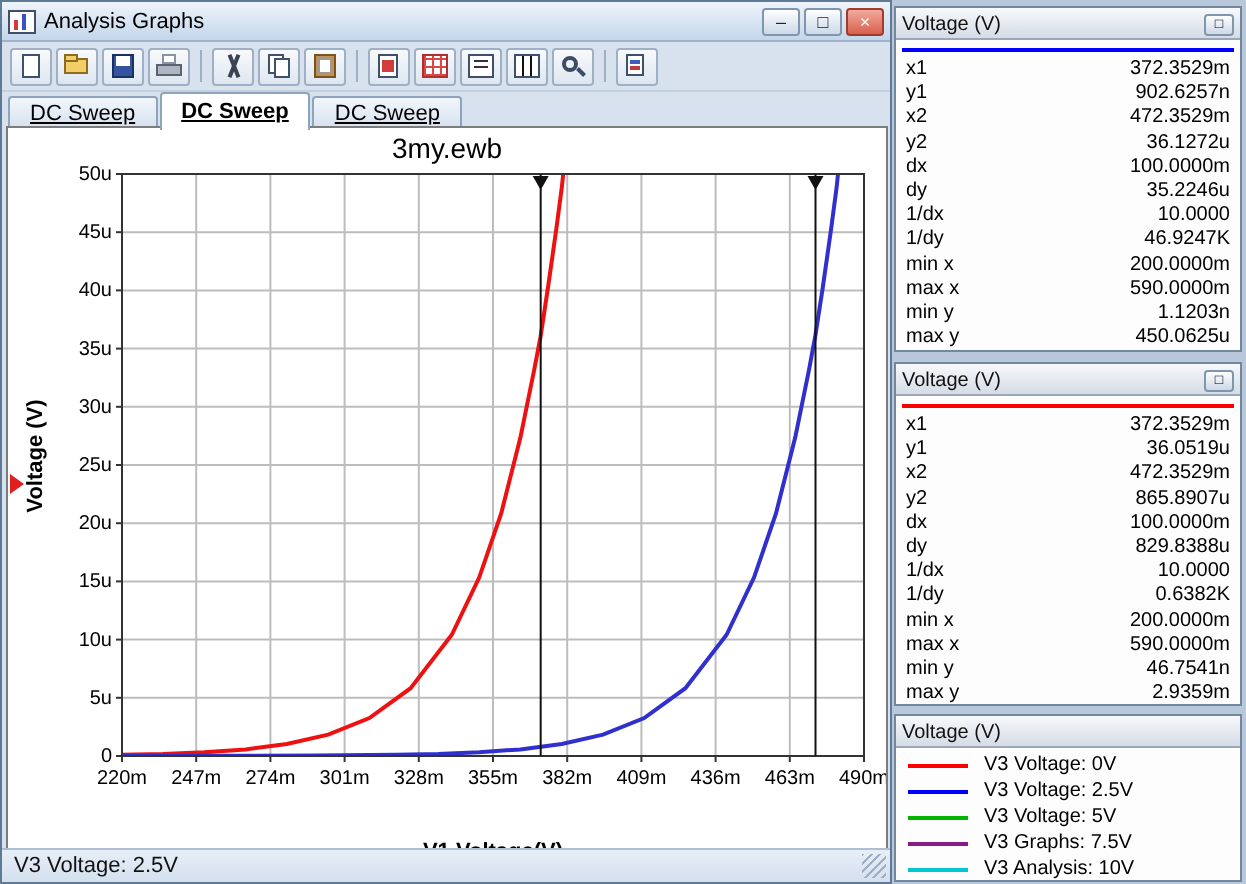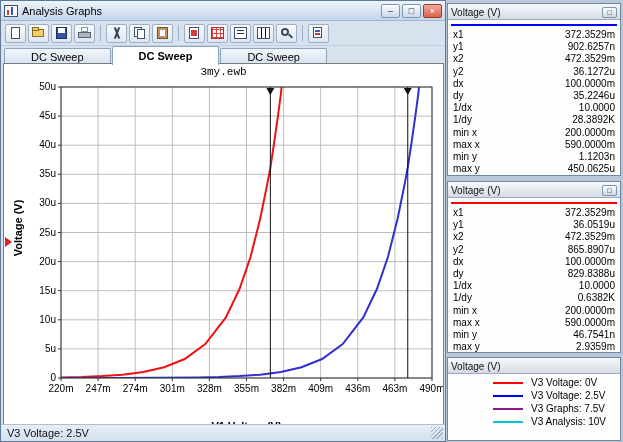--- a/index.html
+++ b/index.html
@@ -47,7 +47,7 @@
   .ic-copy-graph::after{left:4px;top:4px;width:5px;height:2px;background:#3c5cc0;box-shadow:0 3px 0 #c03c3c;}
 
   .tabbar{height:19px;display:flex;align-items:flex-end;padding-left:3px;}
-  .tab{height:17px;margin-right:1px;padding:0 26px;font-size:11px;line-height:16px;background:linear-gradient(#f2f6fb,#d4e0ee);border:1px solid #8ea4bc;border-bottom:none;border-radius:2px 2px 0 0;color:#000;}
+  .tab{height:17px;margin-right:1px;padding:0 10px;font-size:11px;line-height:16px;background:linear-gradient(#f2f6fb,#d4e0ee);border:1px solid #8ea4bc;border-bottom:none;border-radius:2px 2px 0 0;color:#000;text-decoration:underline;}
   .tab.active{background:#fff;height:19px;font-weight:bold;position:relative;z-index:2;}
 
   .chart-frame{position:absolute;left:2px;top:62px;width:441px;height:362px;background:#fff;border:1px solid #7c7c7c;box-sizing:border-box;}

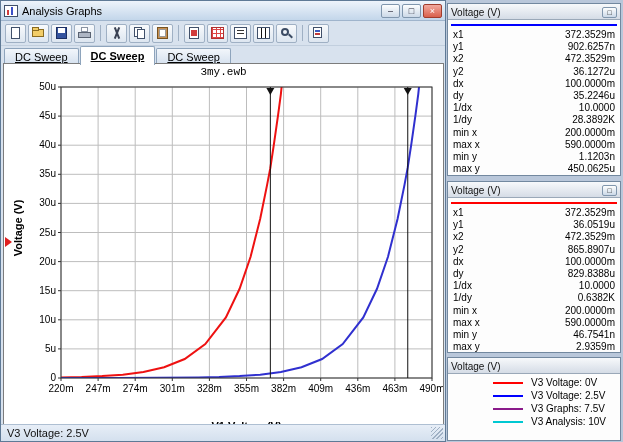--- a/index.html
+++ b/index.html
@@ -51,7 +51,7 @@
   .tab.active{background:#fff;height:19px;font-weight:bold;position:relative;z-index:2;}
 
   .chart-frame{position:absolute;left:2px;top:62px;width:441px;height:362px;background:#fff;border:1px solid #7c7c7c;box-sizing:border-box;}
-  .chart-title{position:absolute;left:0;right:0;top:2px;text-align:center;font-family:Liberation Mono, monospace;font-size:11px;color:#000;z-index:2;}
+  .chart-title{position:absolute;left:0;right:0;top:2px;text-align:center;font-family:Liberation Sans, sans-serif;font-size:14px;color:#000;z-index:2;}
   .ylabel{position:absolute;left:-26px;top:158px;width:80px;text-align:center;font-size:11px;font-weight:bold;transform:rotate(-90deg);}
   .xlabel{position:absolute;left:57px;width:371px;top:356px;text-align:center;font-size:11px;font-weight:bold;}
   #chart-svg{position:absolute;left:0;top:0;}

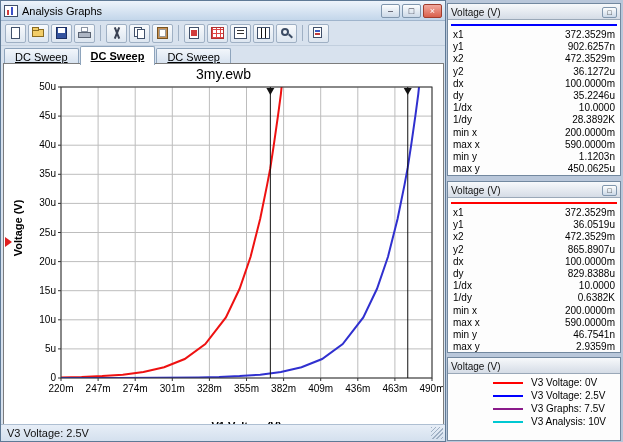--- a/index.html
+++ b/index.html
@@ -269,7 +269,7 @@
         </div>
         <div class="row">
           <span class="rl">1/dy</span>
-          <span class="rv">28.3892K</span>
+          <span class="rv">46.9247K</span>
         </div>
         <div class="row">
           <span class="rl">min x</span>

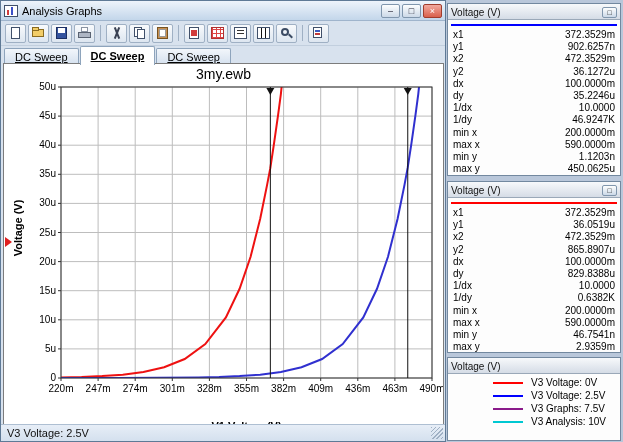--- a/index.html
+++ b/index.html
@@ -352,7 +352,7 @@
     <div class="panel-title">
       <span>Voltage (V)</span>
     </div>
-    <div id="legend-rows" style="padding-top:2px;margin-left:39px;">
+    <div id="legend-rows" style="padding-top:2px;">
         <div class="lrow">
           <span class="lline" style="background: rgb(255, 0, 0);"></span>
           <span>V3 Voltage: 0V</span>

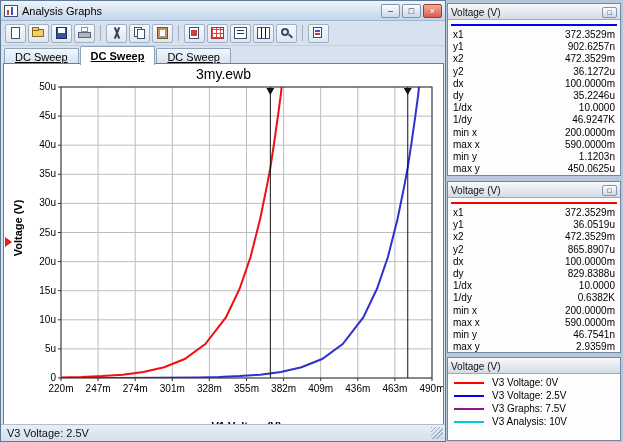--- a/index.html
+++ b/index.html
@@ -362,6 +362,10 @@
           <span>V3 Voltage: 2.5V</span>
         </div>
         <div class="lrow">
+          <span class="lline" style="background: rgb(0, 180, 0);"></span>
+          <span>V3 Voltage: 5V</span>
+        </div>
+        <div class="lrow">
           <span class="lline" style="background: rgb(138, 26, 138);"></span>
           <span>V3 Graphs: 7.5V</span>
         </div>

